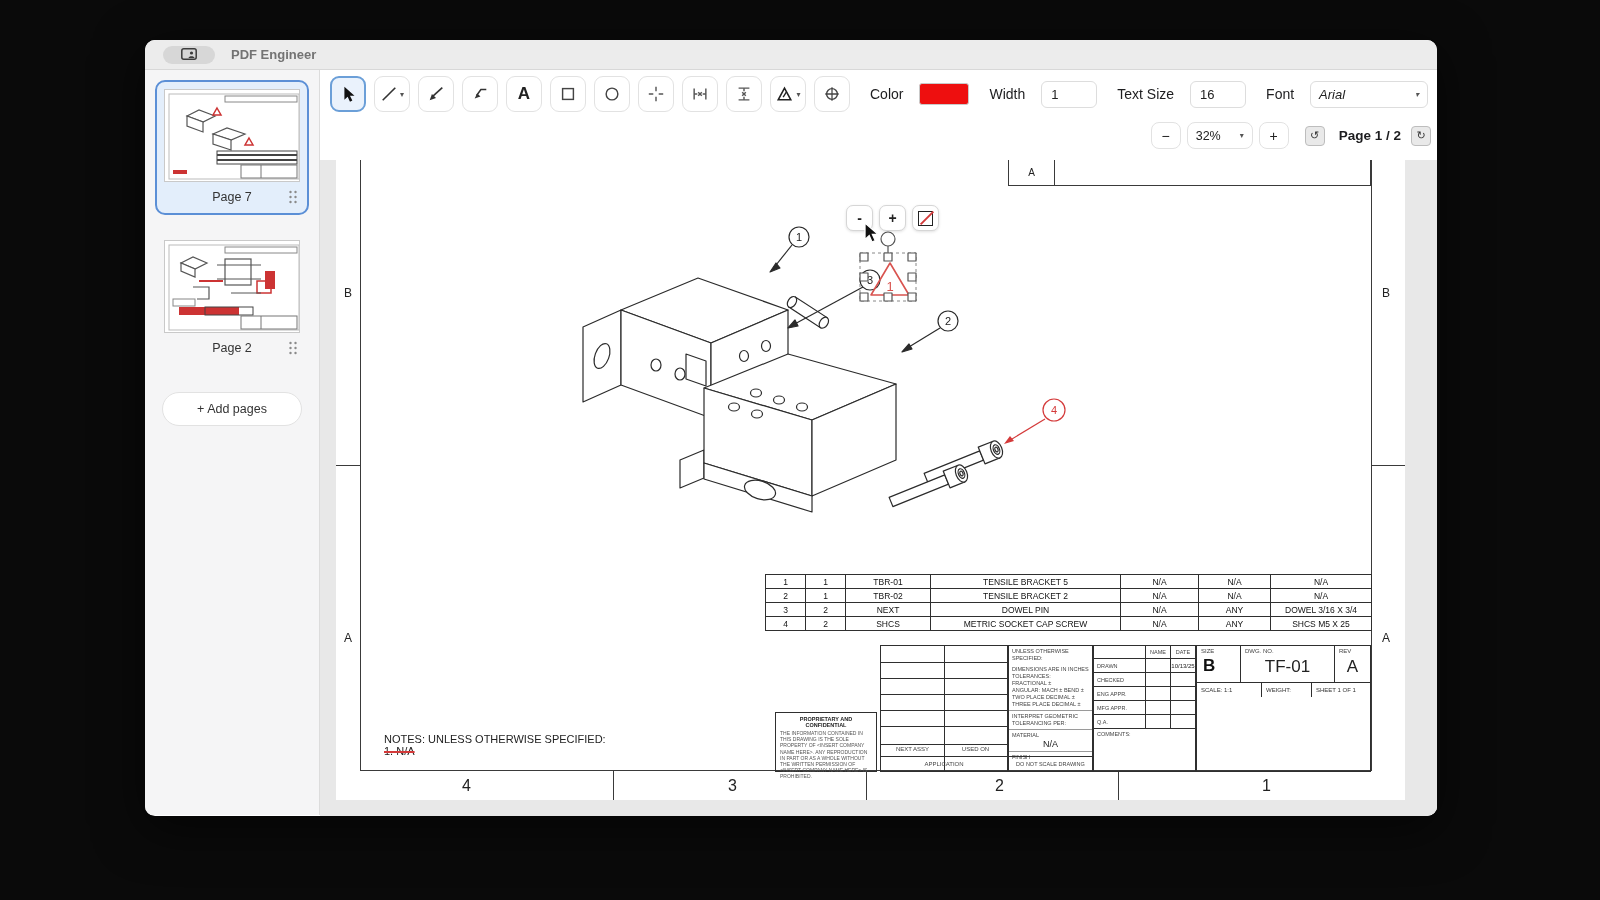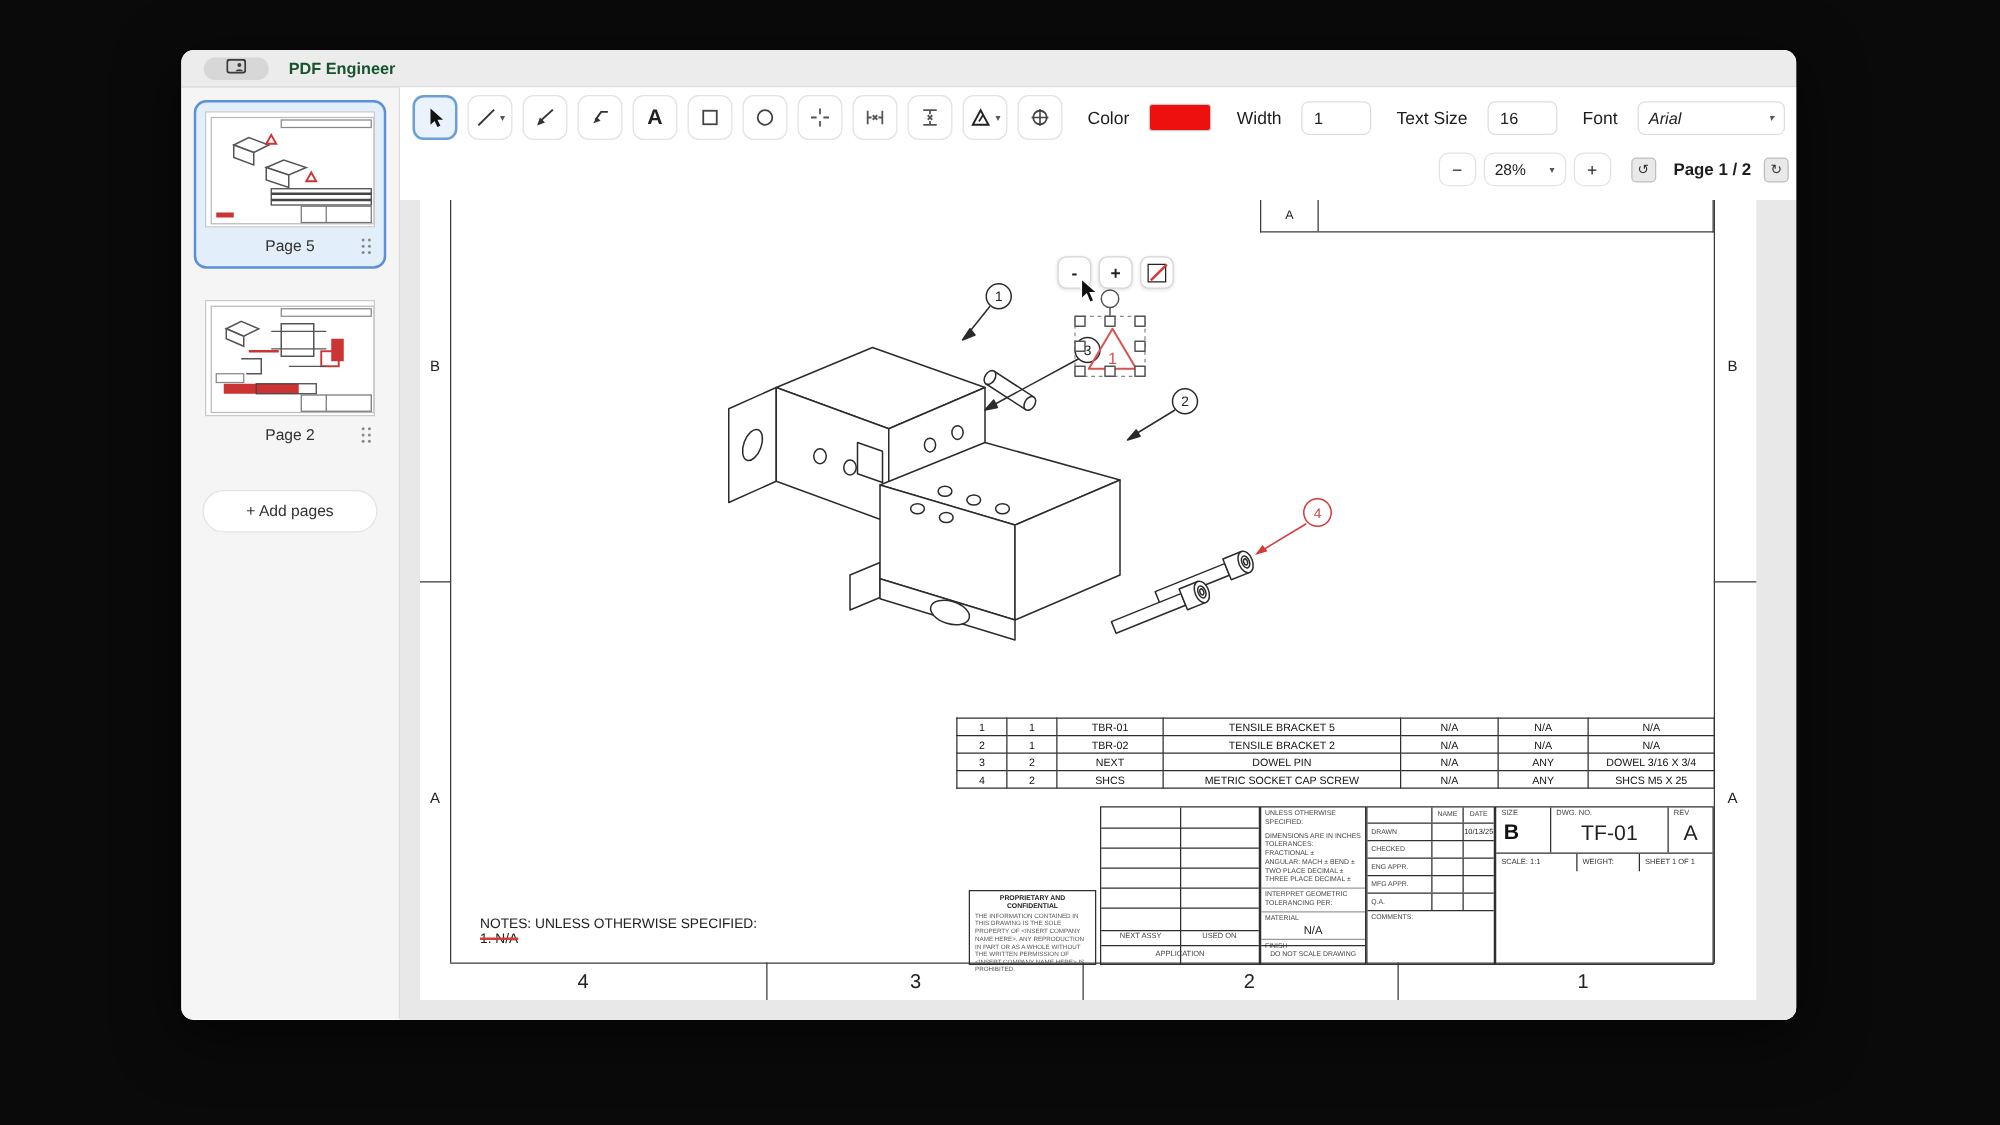--- a/index.html
+++ b/index.html
@@ -8,7 +8,7 @@
   .window { position:absolute; left:145px; top:40px; width:1292px; height:776px; background:#fff; border-radius:10px; overflow:hidden; box-shadow:0 12px 50px rgba(0,0,0,.6); }
   .titlebar { position:relative; height:30px; background:#ececec; border-bottom:1px solid #d8d8d8; display:flex; align-items:center; }
   .tab-pill { margin-left:18px; width:52px; height:18px; background:#d7d7d7; border-radius:9px; display:flex; align-items:center; justify-content:center; }
-  .app-title { margin-left:16px; font-size:13px; font-weight:bold; color:#14532d; }
+  .app-title { margin-left:16px; font-size:13px; font-weight:bold; color:#737373; }
   .main { display:flex; height:745px; }
   
   .sidebar { width:175px; background:#f5f5f6; border-right:1px solid #dcdcdc; padding:10px 10px; flex-shrink:0; }

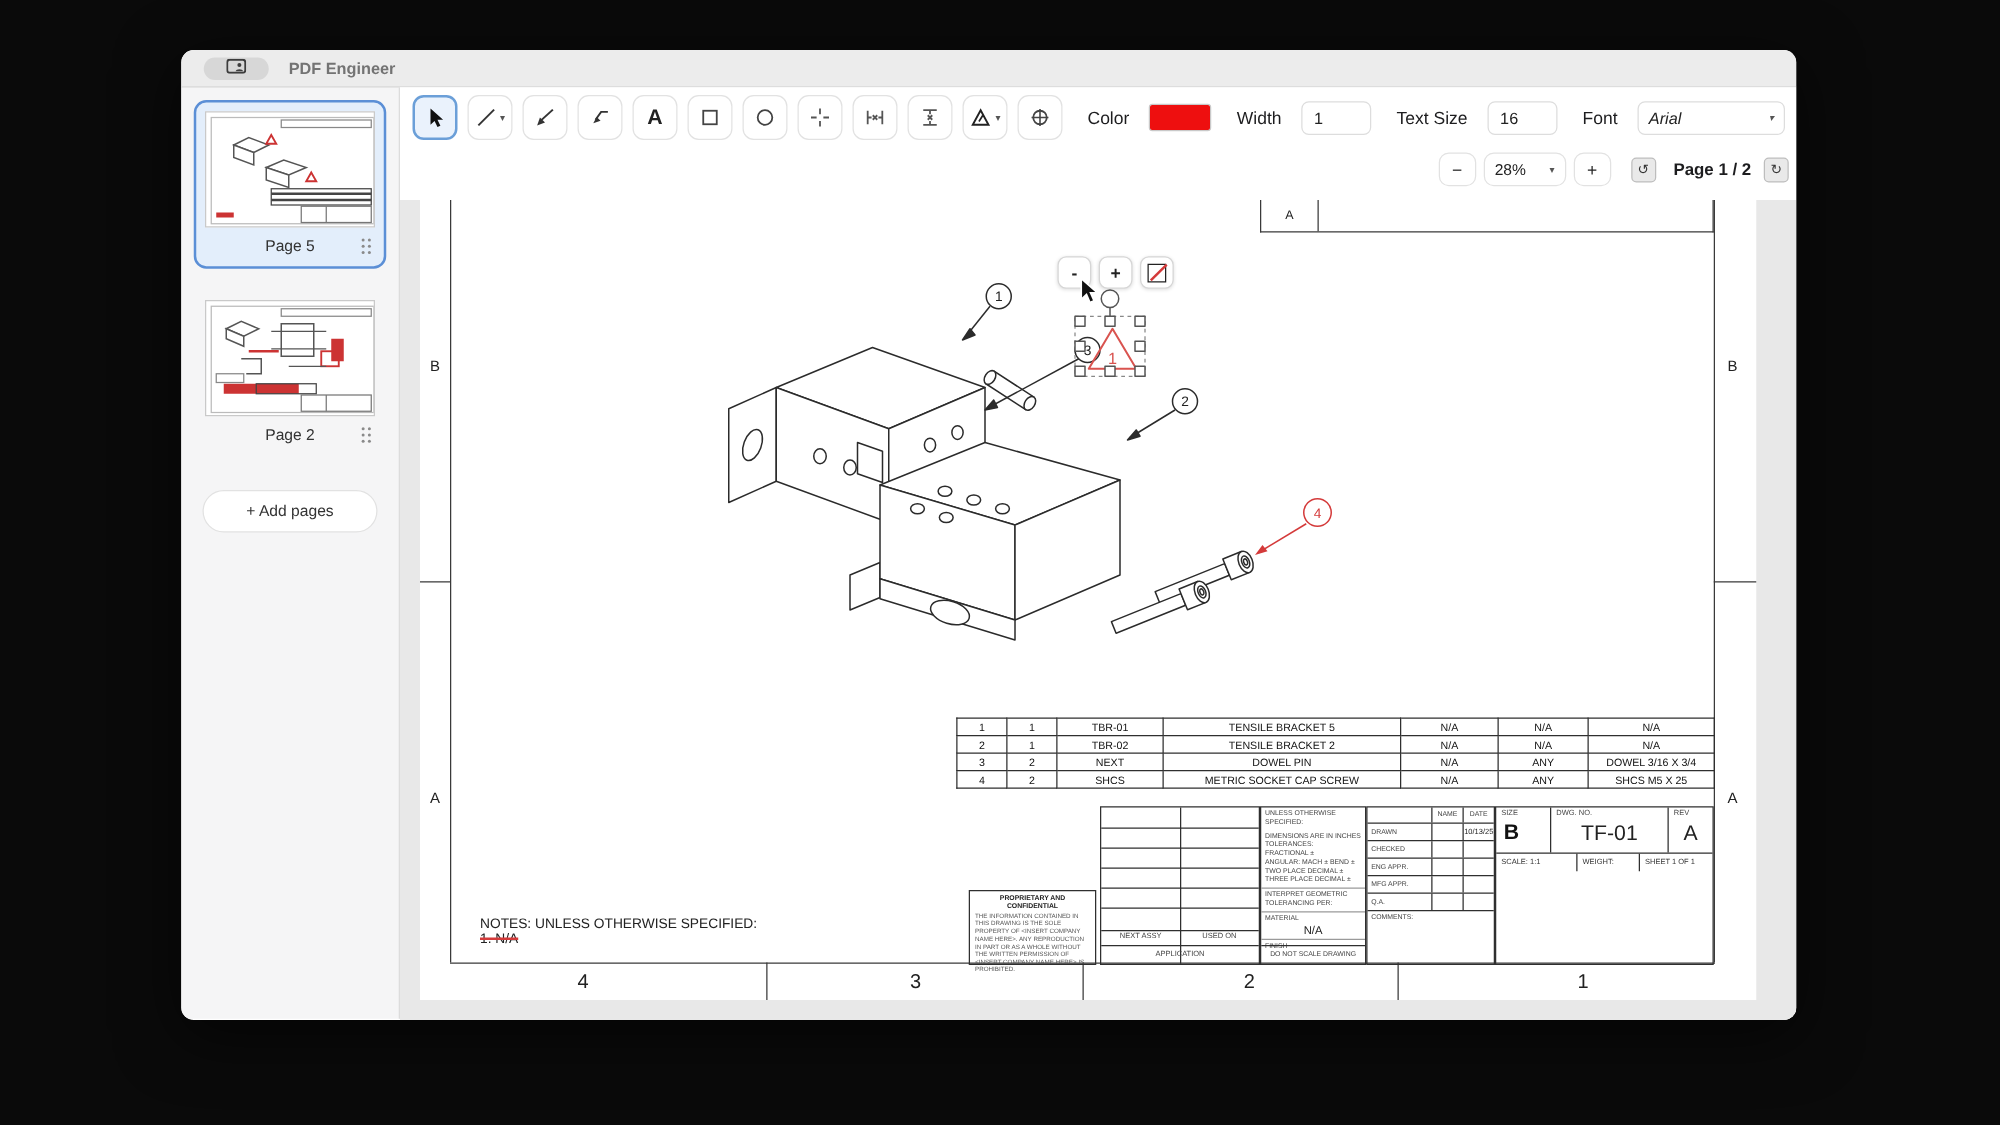--- a/index.html
+++ b/index.html
@@ -321,7 +321,7 @@
           <div class="tool-row2">
             <div class="zbtn">−</div>
             <div class="zoombox">
-              <span>28%</span>
+              <span>32%</span>
               <span class="caret">▾</span>
             </div>
             <div class="zbtn">+</div>

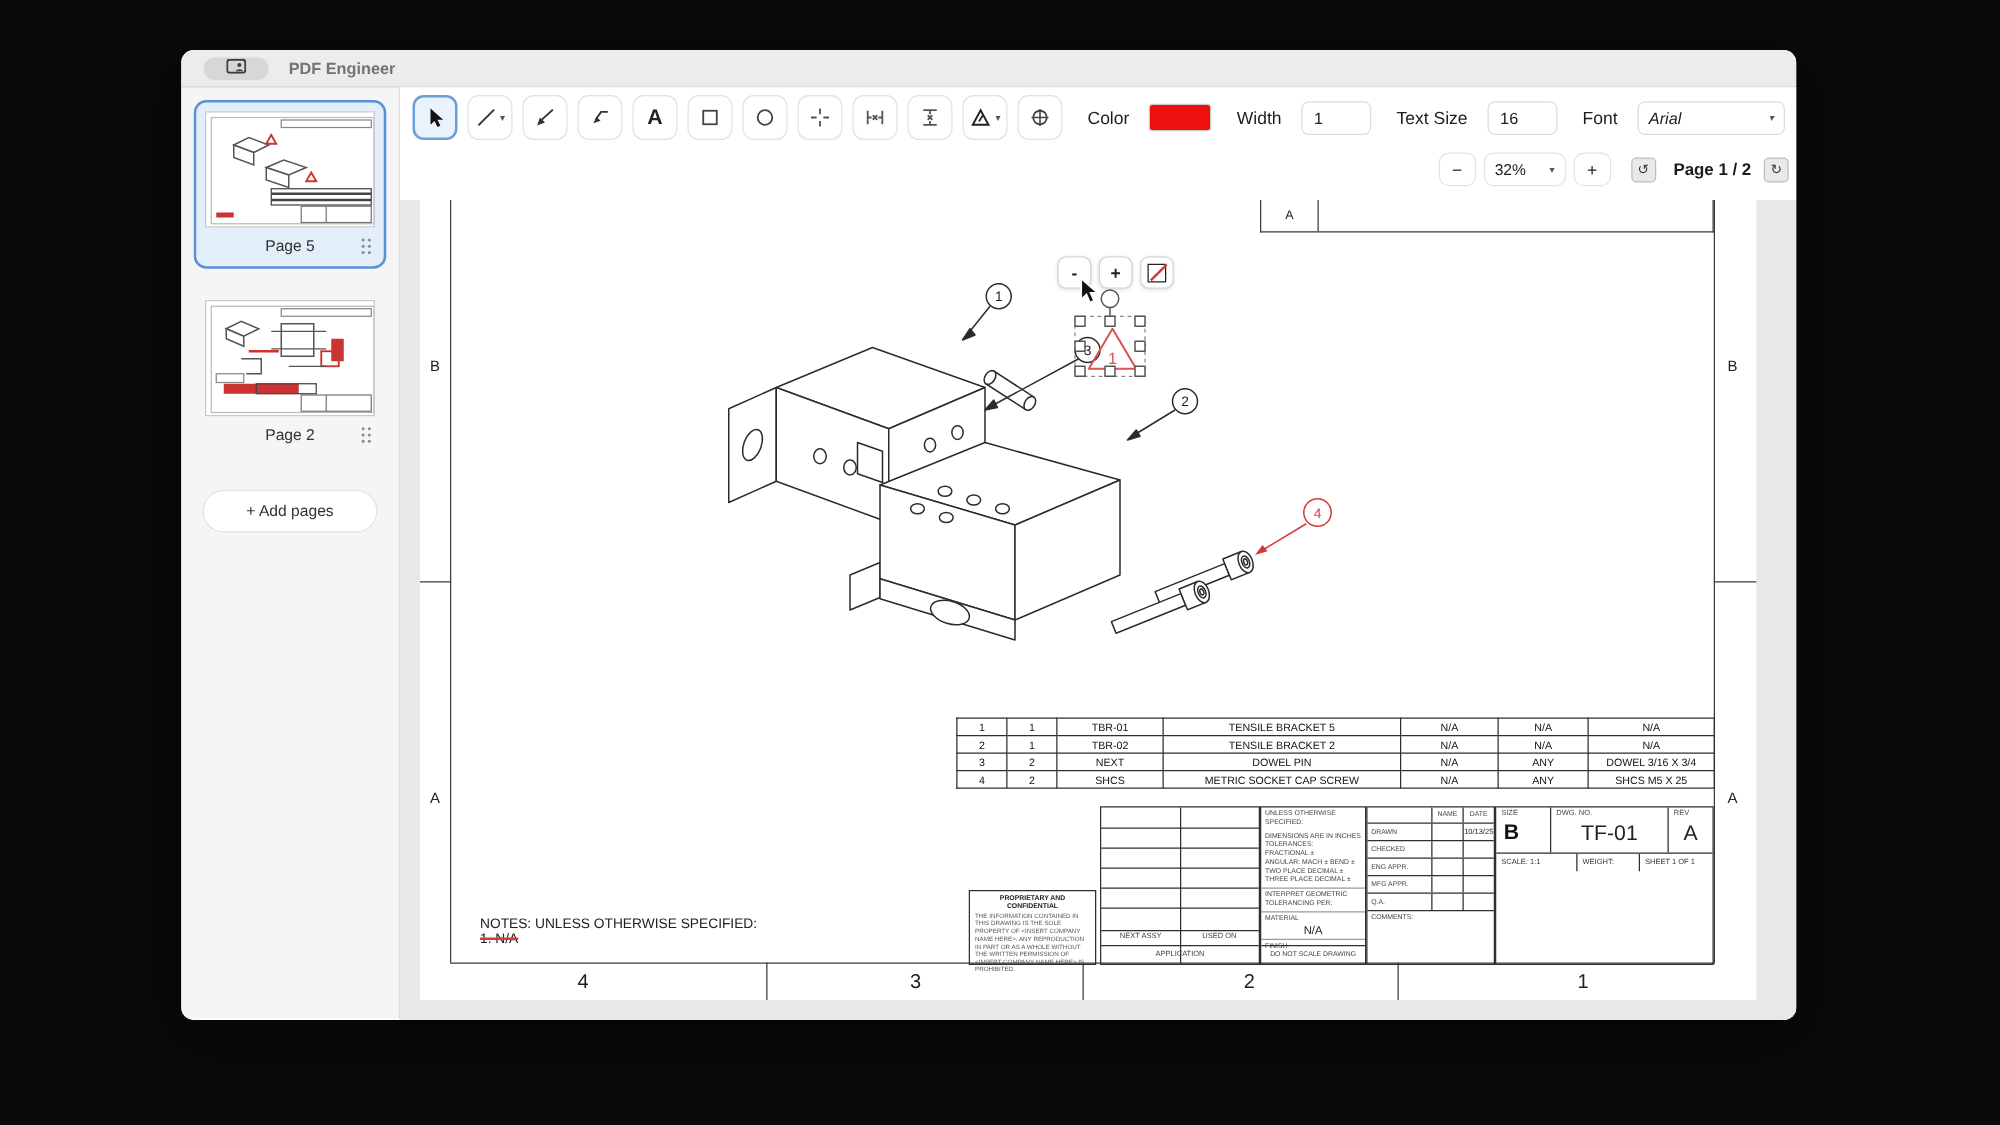--- a/index.html
+++ b/index.html
@@ -139,7 +139,7 @@
             </svg>
           </div>
           <div class="page-label-row">
-            <span class="lbl">Page 5</span>
+            <span class="lbl">Page 7</span>
             <span class="grip">
               <svg width="10" height="14" viewBox="0 0 10 14">
                   <g fill="#8a8a8a">

